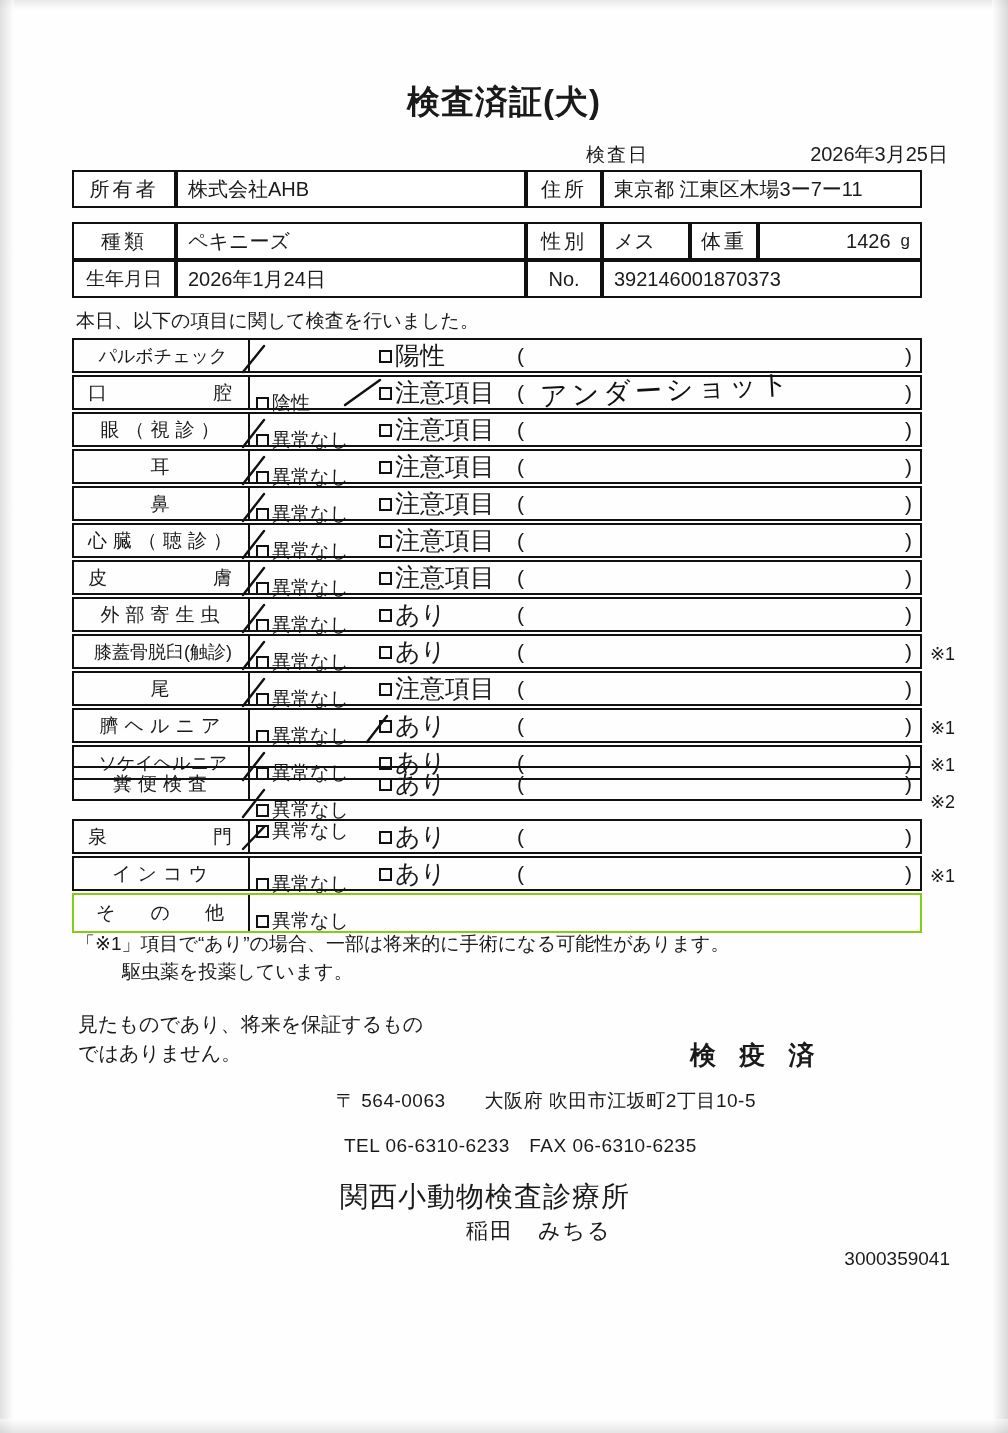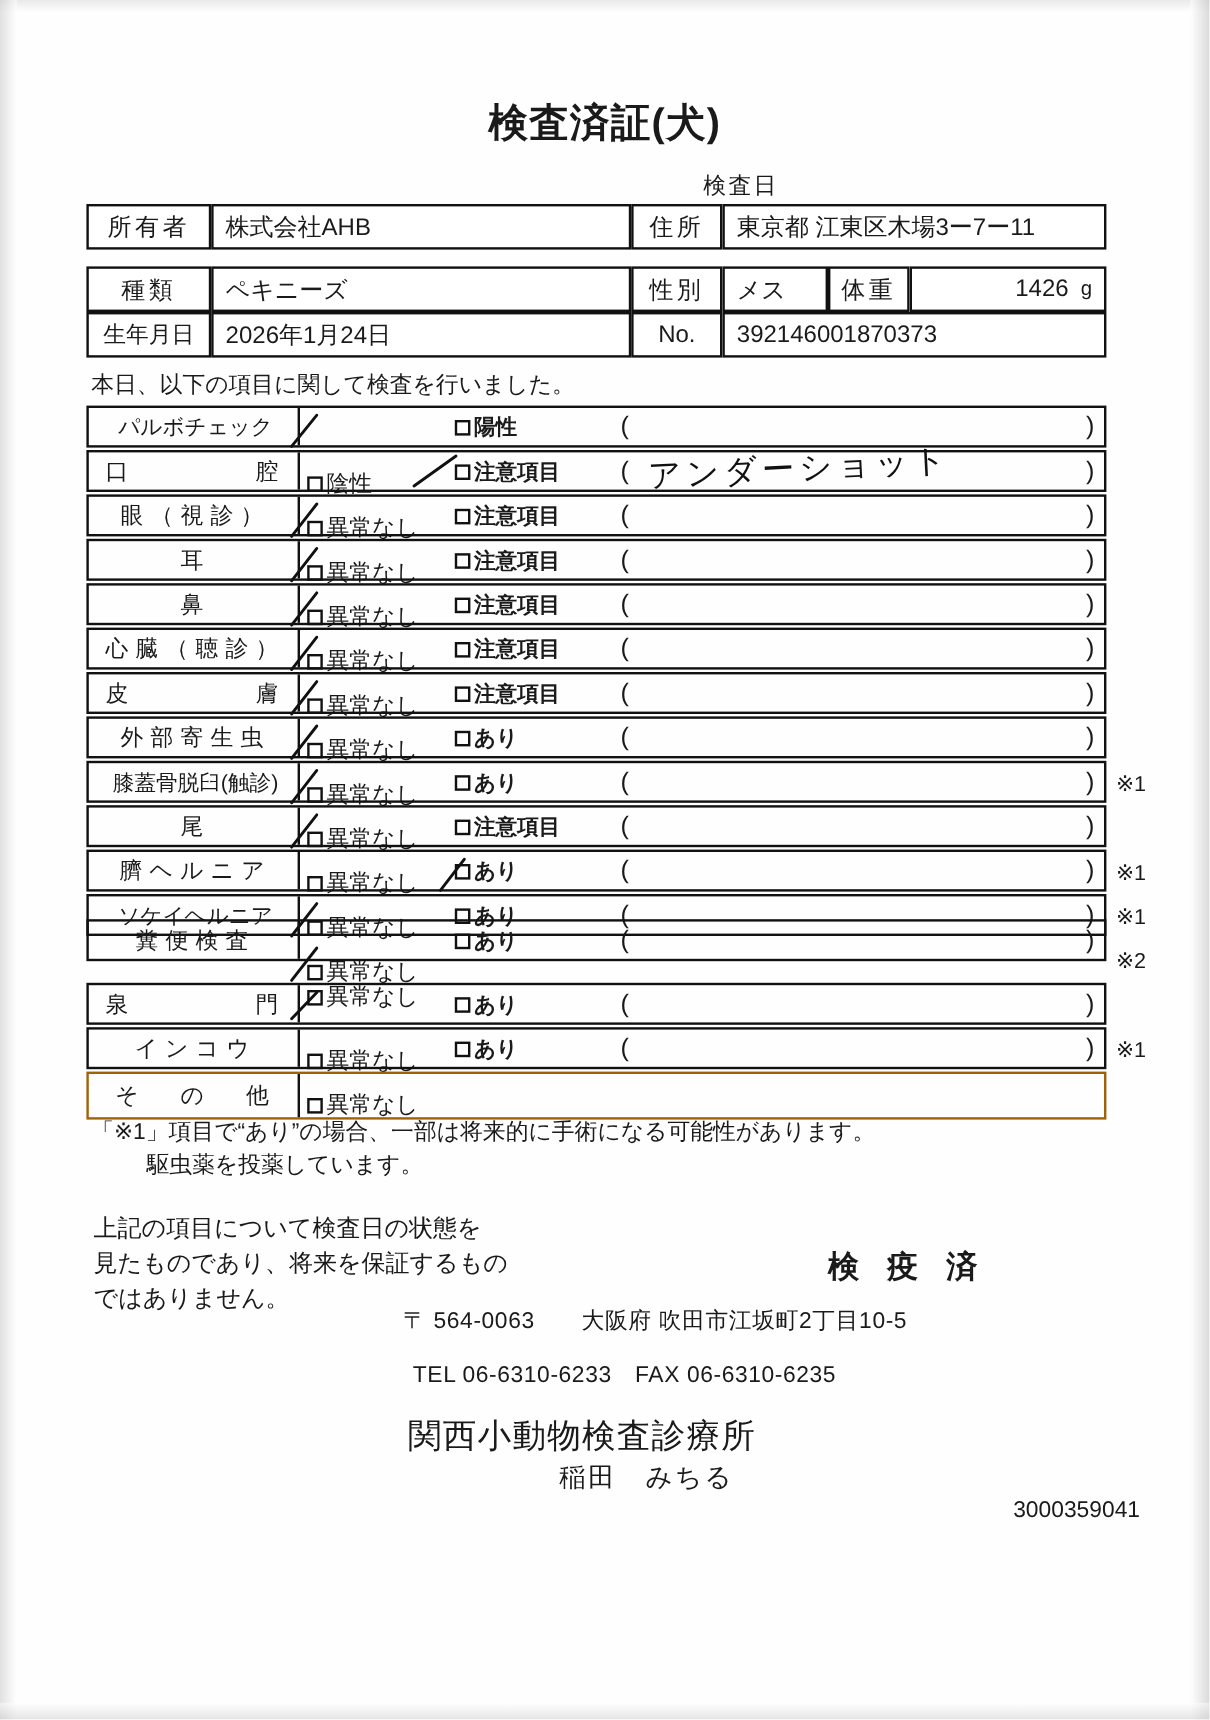--- a/index.html
+++ b/index.html
@@ -283,6 +283,7 @@
   <div class="title">検査済証(犬)</div>
 
   <div class="exam-date-label">検査日</div>
+  <div class="exam-date-value">2026年3月25日</div>
 
   <div class="cell lbl" style="left:72px; top:170px; width:104px; height:38px;">所有者</div>
   <div class="cell val" style="left:176px; top:170px; width:350px; height:38px;">株式会社AHB</div>

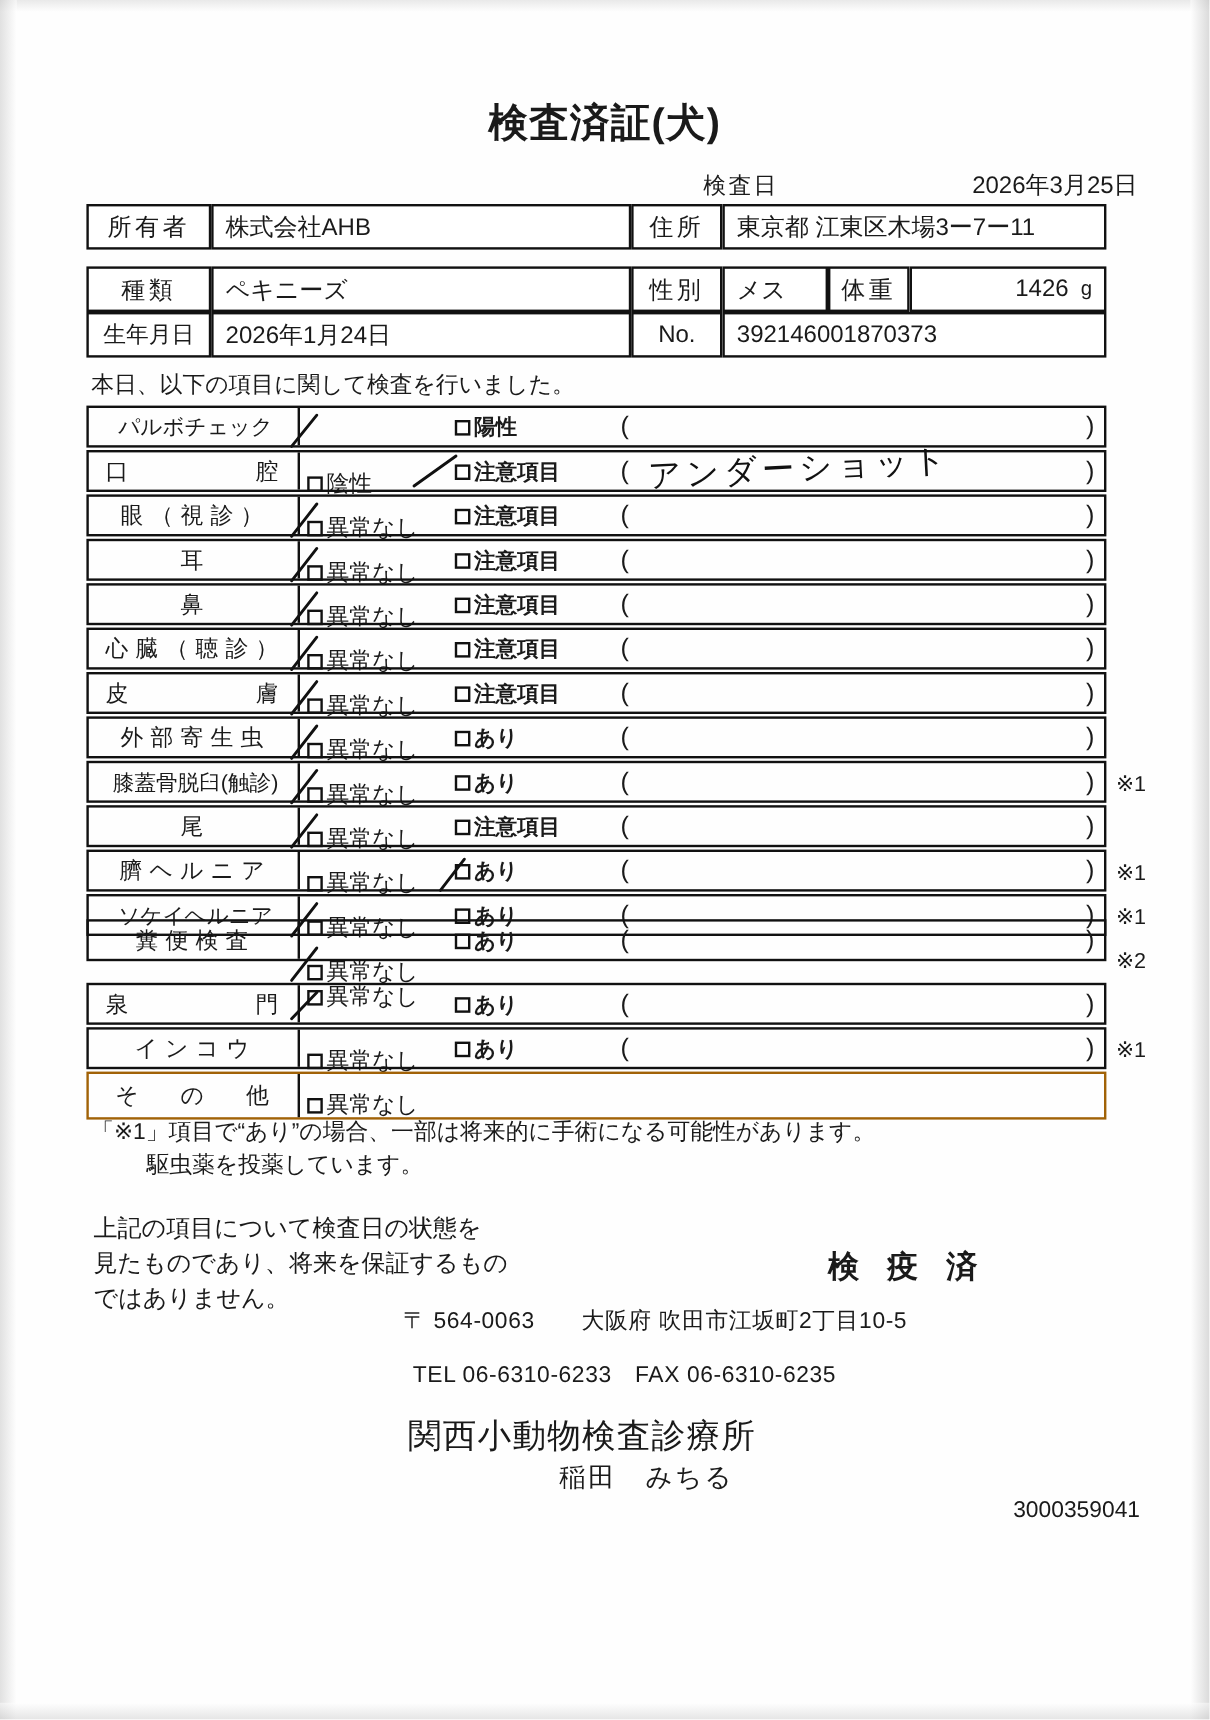--- a/index.html
+++ b/index.html
@@ -145,8 +145,7 @@
     height: 100%;
     display: flex;
     align-items: center;
-    font-size: 18px;
-    font-weight: bold;
+    font-size: 25px;
   }
   .chk-paren-open {
     position: absolute;

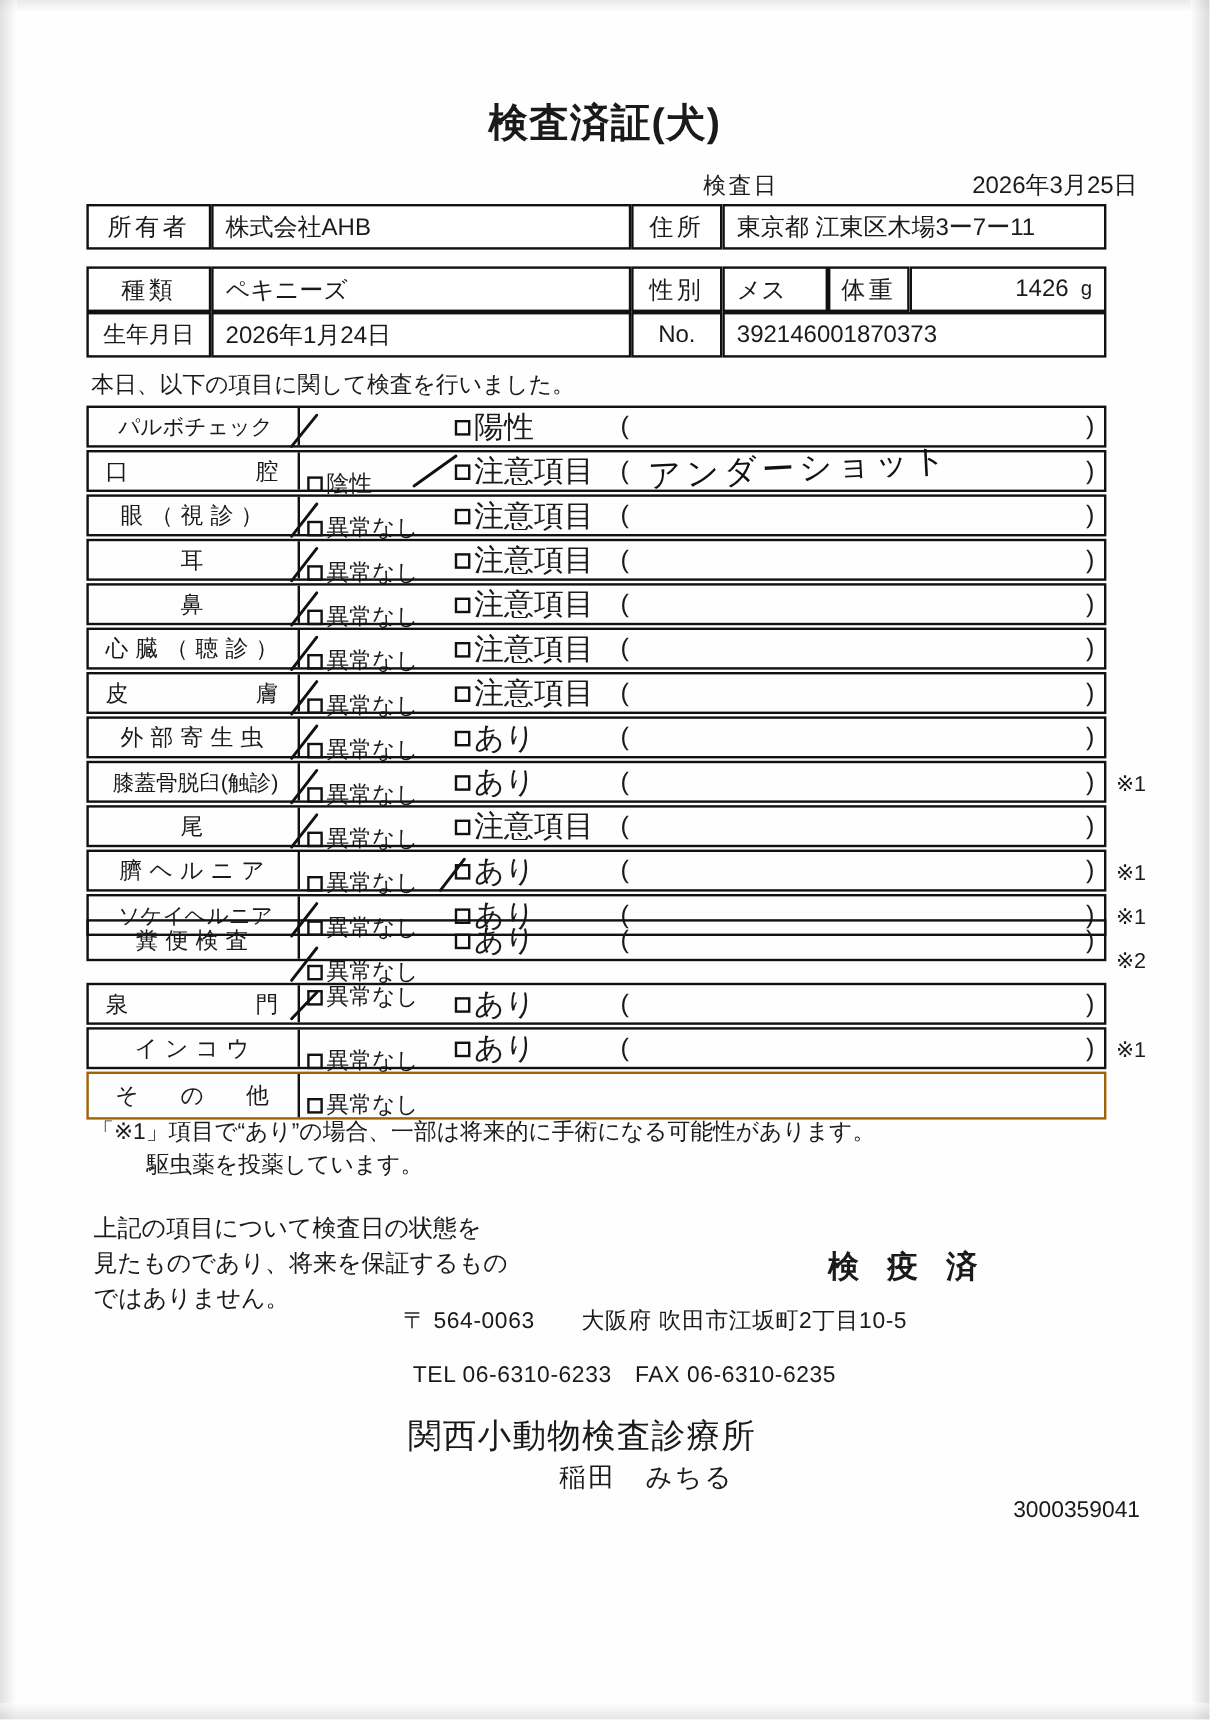--- a/index.html
+++ b/index.html
@@ -182,7 +182,7 @@
     width: 850px;
     height: 40px;
     box-sizing: border-box;
-    border: 2px solid #a16207;
+    border: 2px solid #84cc16;
   }
   .other-name {
     position: absolute;

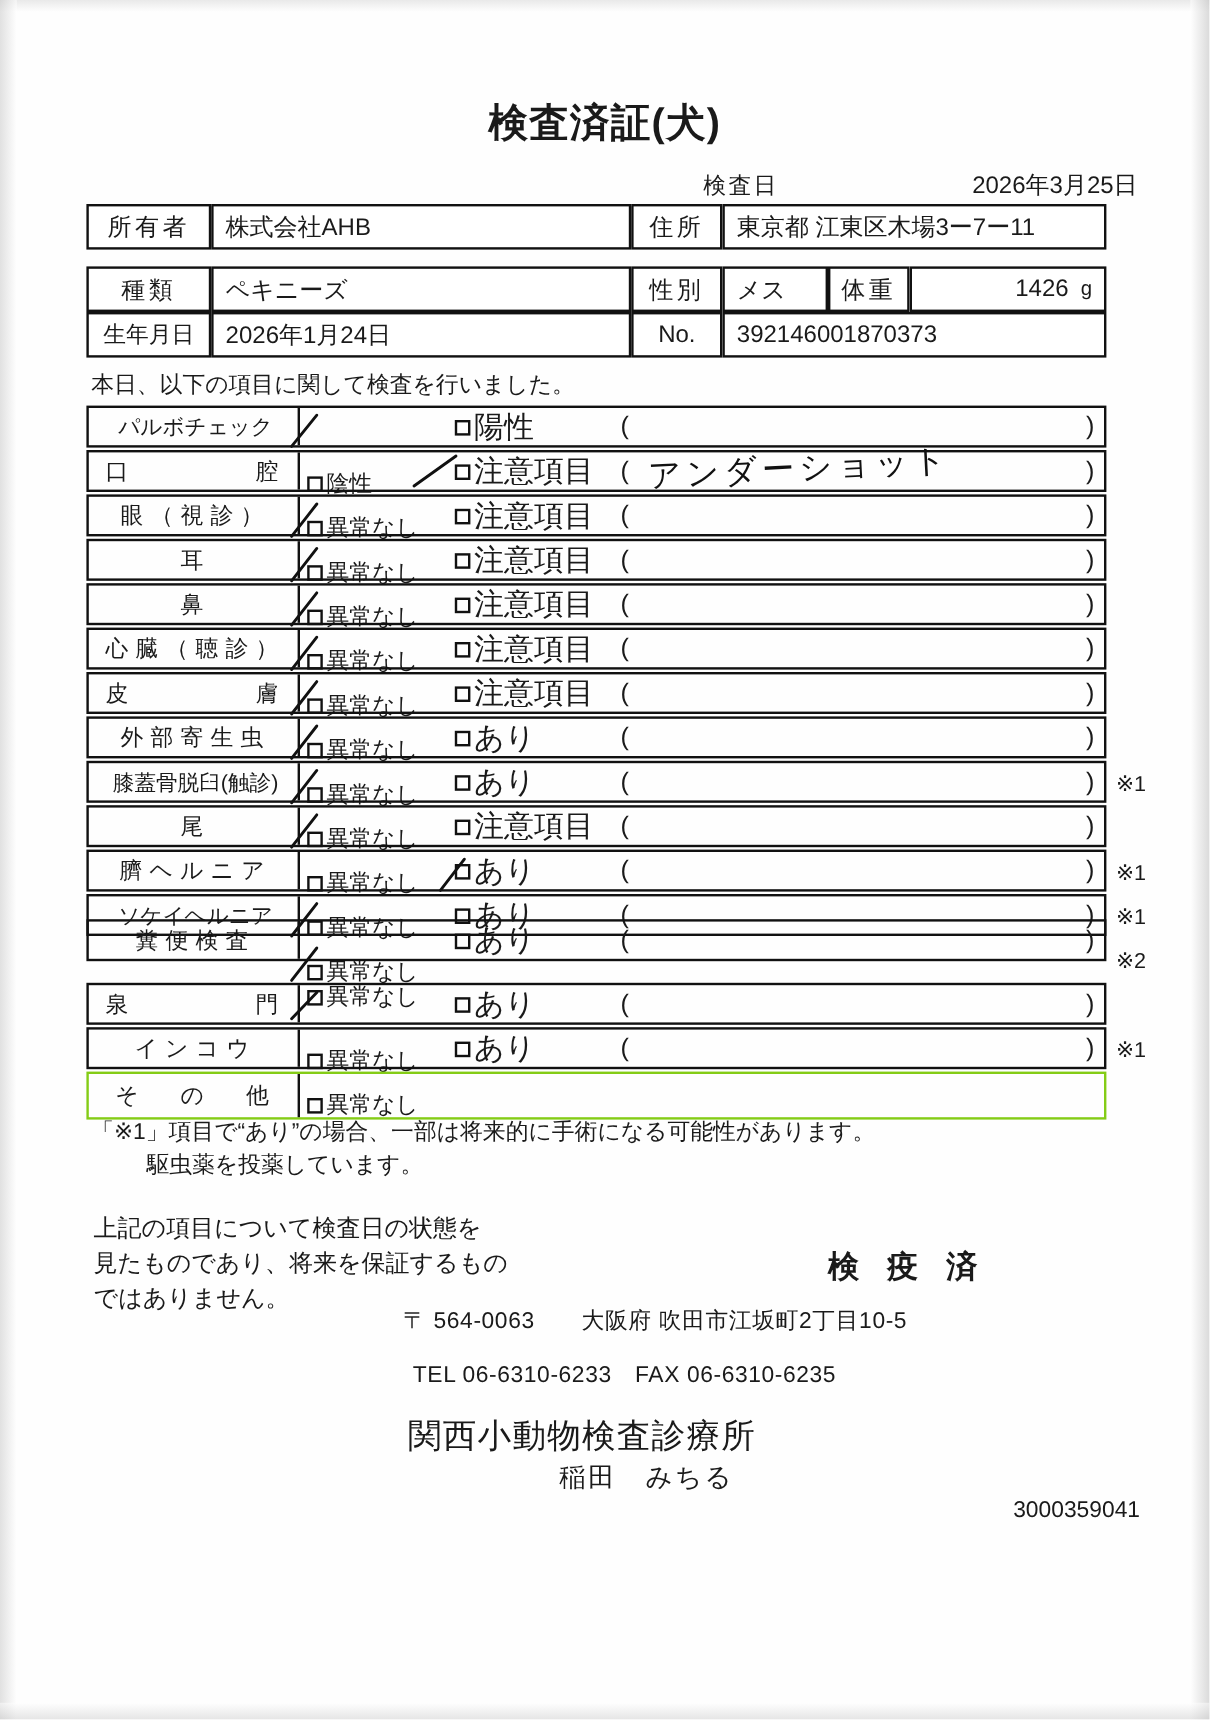--- a/index.html
+++ b/index.html
@@ -540,7 +540,6 @@
   </div>
 
   <div class="disclaimer">
-    <div>上記の項目について検査日の状態を</div>
     <div>見たものであり、将来を保証するもの</div>
     <div>ではありません。</div>
   </div>

